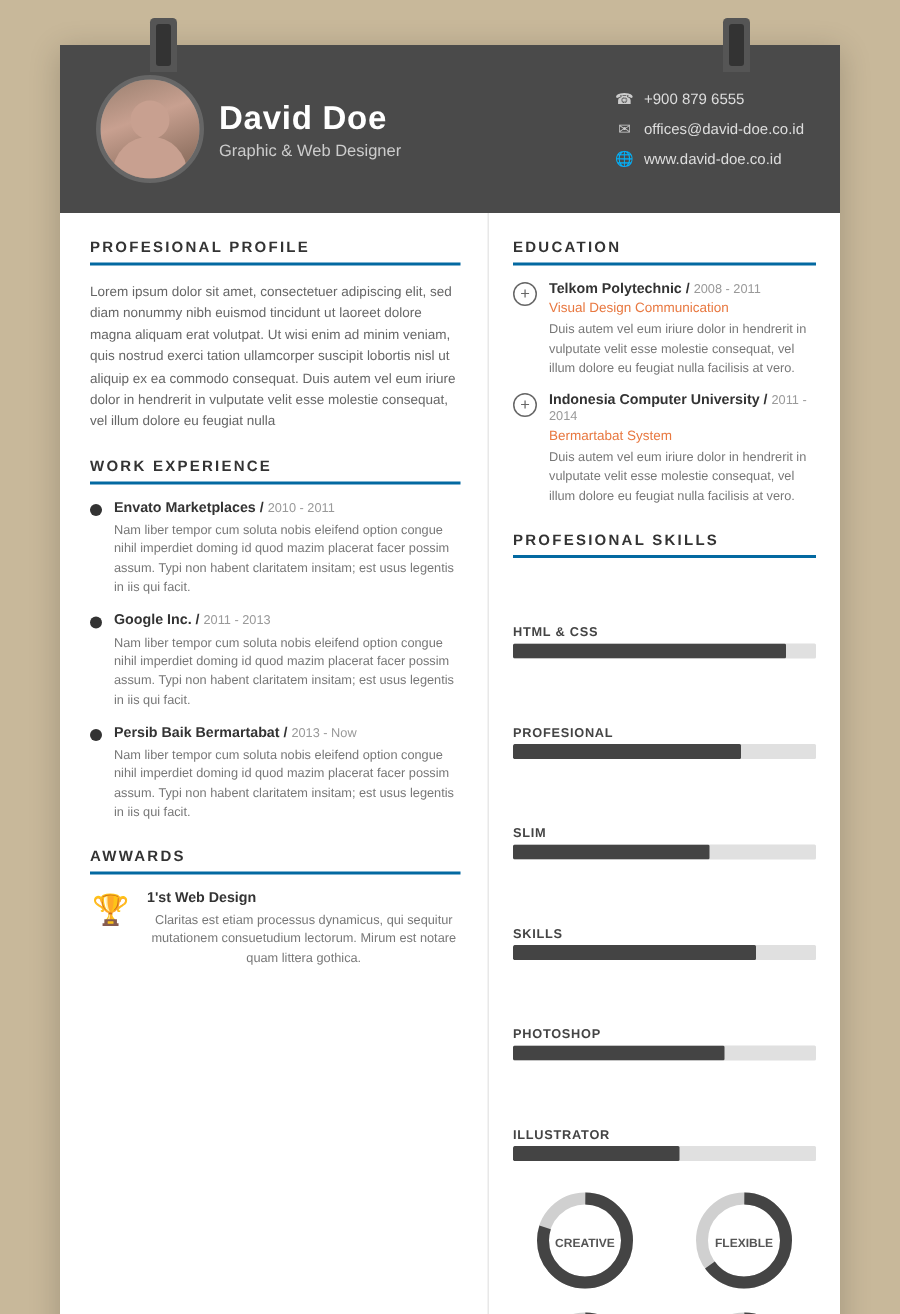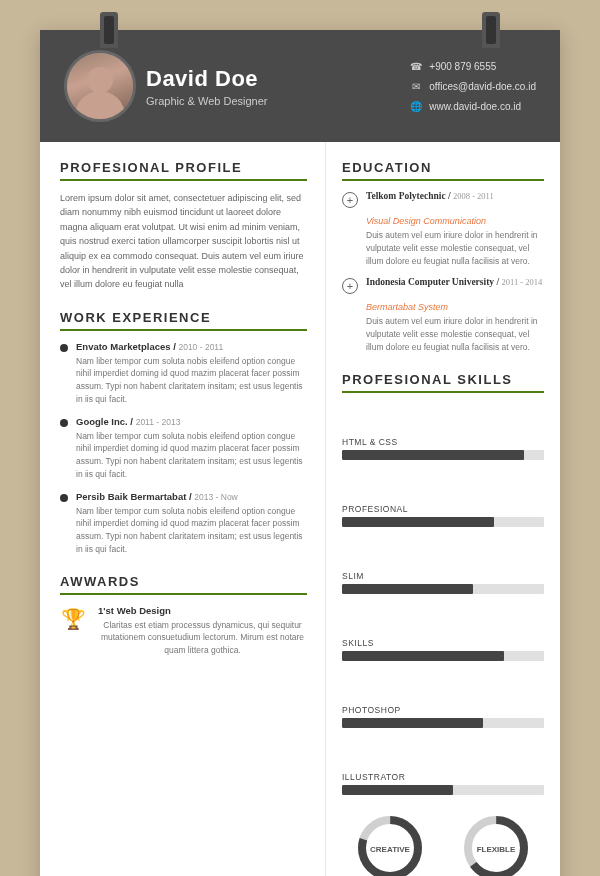--- a/index.html
+++ b/index.html
@@ -138,12 +138,12 @@
       padding: 18px 16px 18px 16px;
     }
     .section-title {
-      font-size: 13px;
+      font-size: 10px;
       font-weight: bold;
       letter-spacing: 1.5px;
       text-transform: uppercase;
       color: #333;
-      border-bottom: 2px solid #4d7c0f;
+      border-bottom: 2px solid #0369a1;
       padding-bottom: 4px;
       margin-bottom: 10px;
     }

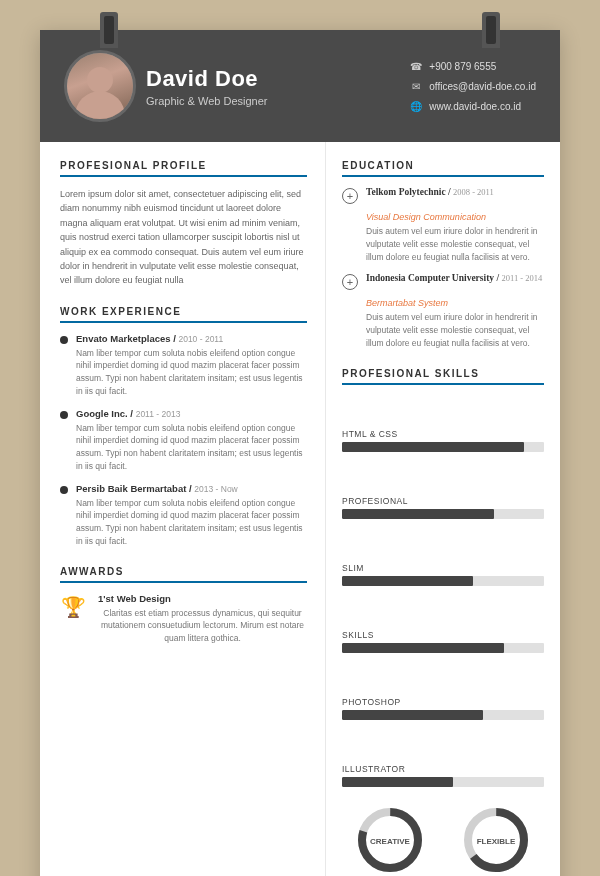--- a/index.html
+++ b/index.html
@@ -240,7 +240,6 @@
       font-size: 9.5px;
       font-weight: bold;
       color: #333;
-      font-family: Liberation Serif, serif;
     }
     .edu-period {
       font-size: 8.5px;

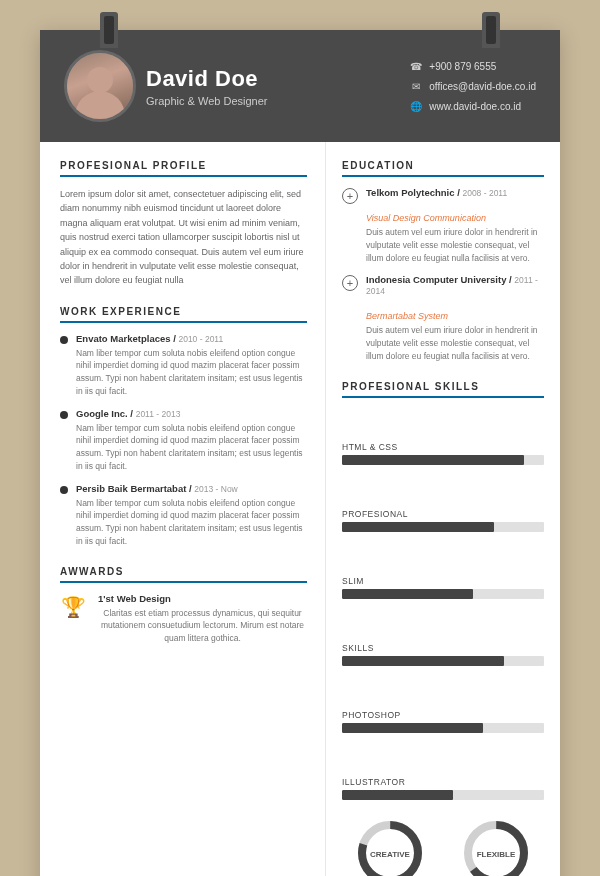--- a/index.html
+++ b/index.html
@@ -249,8 +249,7 @@
     .edu-subject {
       font-size: 9px;
       color: #e87840;
-      margin-top: 15px;
-      font-style: italic;
+      margin-top: 2px;
     }
     .edu-desc {
       font-size: 8.5px;

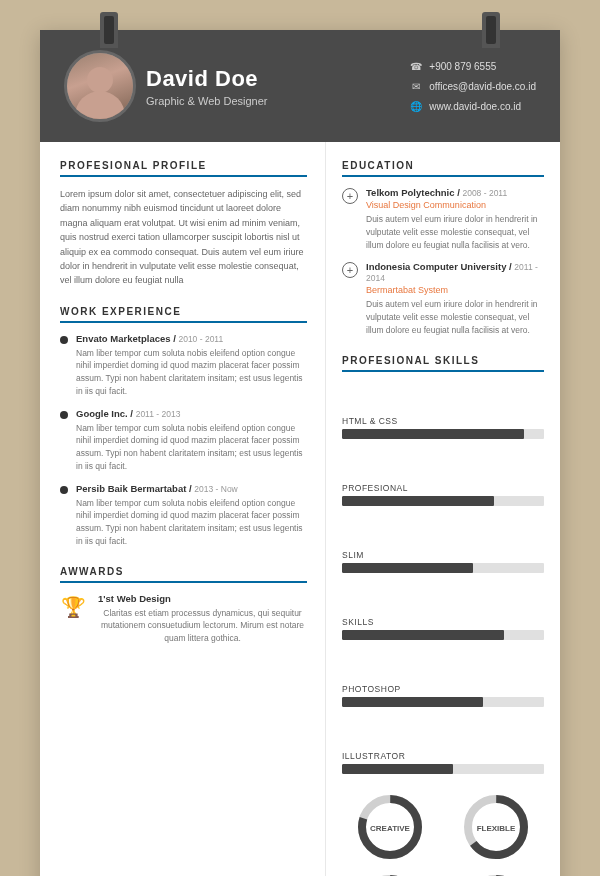--- a/index.html
+++ b/index.html
@@ -265,7 +265,7 @@
       font-size: 8.5px;
       color: #444;
       margin-bottom: 3px;
-      font-weight: normal;
+      font-weight: bold;
       letter-spacing: 0.5px;
       margin-top: 44px;
     }

